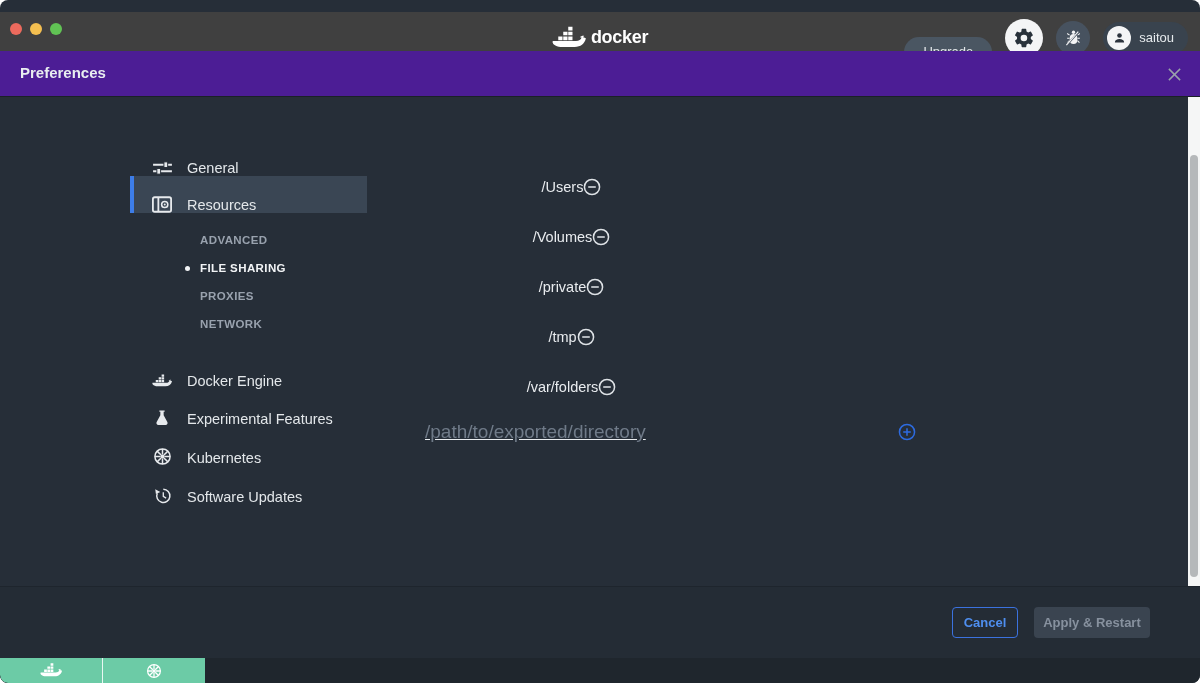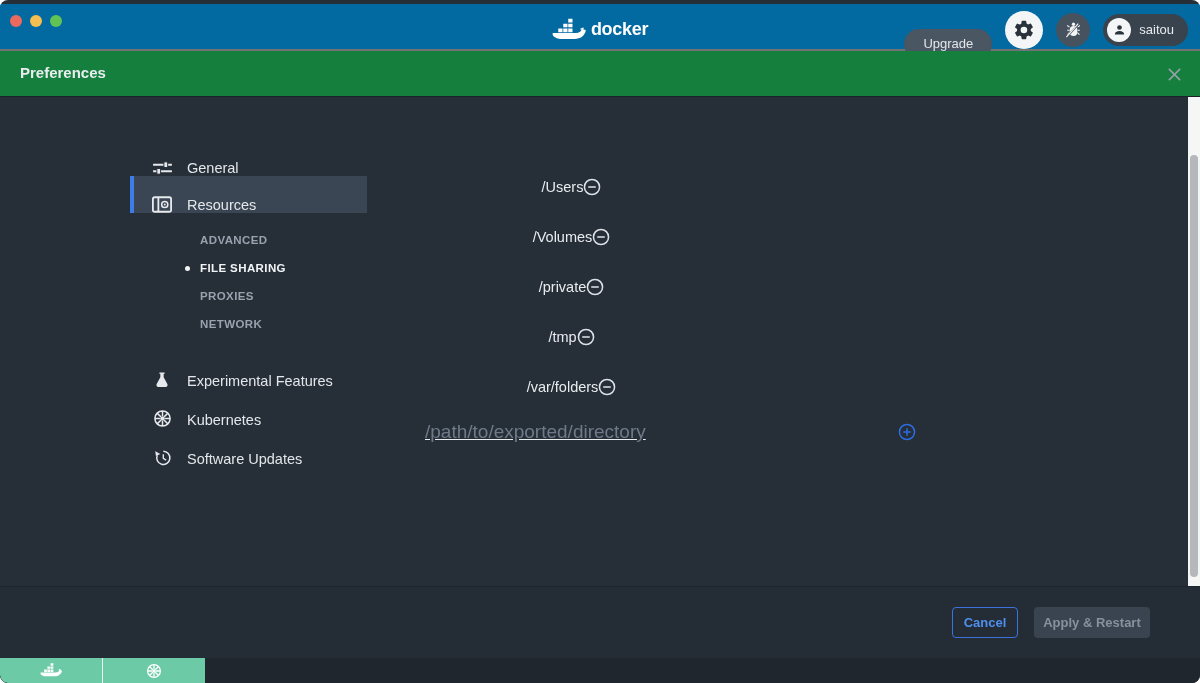--- a/index.html
+++ b/index.html
@@ -8,7 +8,7 @@
   .window { position:relative; width:1200px; height:683px; background:#262E38; border-radius:8px; overflow:hidden; }
 
   
-  .topbar { position:absolute; top:4px; left:0; right:0; height:51px; background:#0369a1; border-bottom:6px solid #737373; }
+  .topbar { position:absolute; top:12px; left:0; right:0; height:51px; background:#404040; border-bottom:1px solid #737373; }
   .traffic { position:absolute; top:11px; left:10px; display:flex; gap:8px; }
   .light { width:12px; height:12px; border-radius:50%; }
   .light.red{ background:#EC6A5D; } .light.yellow{ background:#F4BF50; } .light.green{ background:#61C354; }

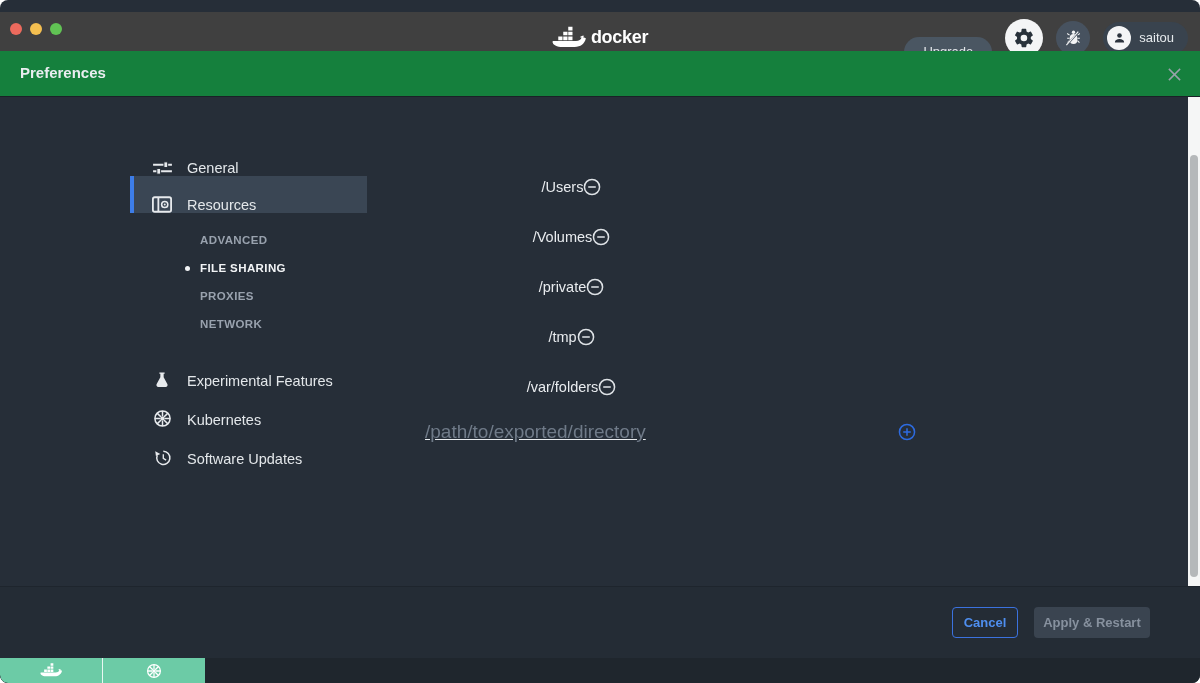--- a/index.html
+++ b/index.html
@@ -25,7 +25,7 @@
   .avatar-name { color:#E6EAED; font-size:13px; }
 
   
-  .pref-header { position:absolute; top:51px; left:0; right:0; height:46px; background:#15803d; border-bottom:1px solid #1A2127; }
+  .pref-header { position:absolute; top:51px; left:0; right:0; height:46px; background:#4c1d95; border-bottom:1px solid #1A2127; }
   .pref-title { position:absolute; left:20px; top:13px; font-size:15px; font-weight:bold; color:#E9EDF0; }
   .close-btn { position:absolute; right:16px; top:13px; width:20px; height:20px; background:none; border:none; color:#99A2AB; cursor:pointer; display:flex; align-items:center; justify-content:center; }
 

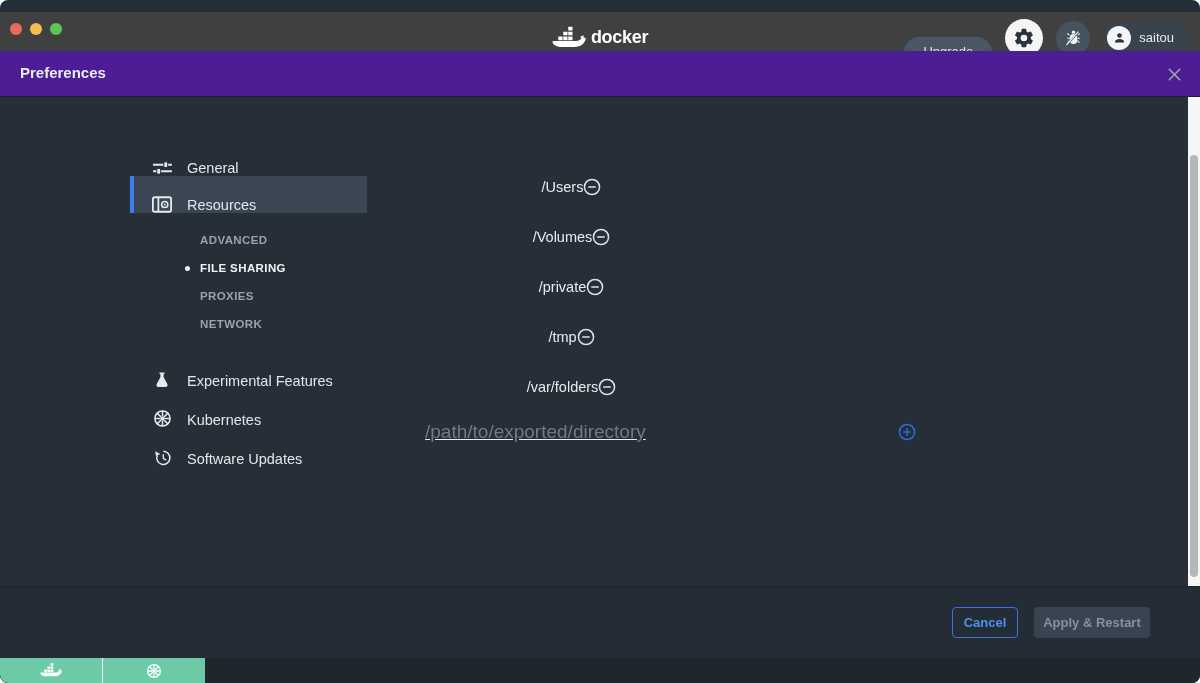--- a/index.html
+++ b/index.html
@@ -225,6 +225,14 @@
     </div>
     <div class="nav-item">
       <span class="nav-icon">
+          <svg width="21" height="16" fill="currentColor">
+            <use href="#i-whale"></use>
+          </svg>
+        </span>
+      <span>Docker Engine</span>
+    </div>
+    <div class="nav-item">
+      <span class="nav-icon">
           <svg width="18" height="18" fill="currentColor">
             <use href="#i-flask"></use>
           </svg>

